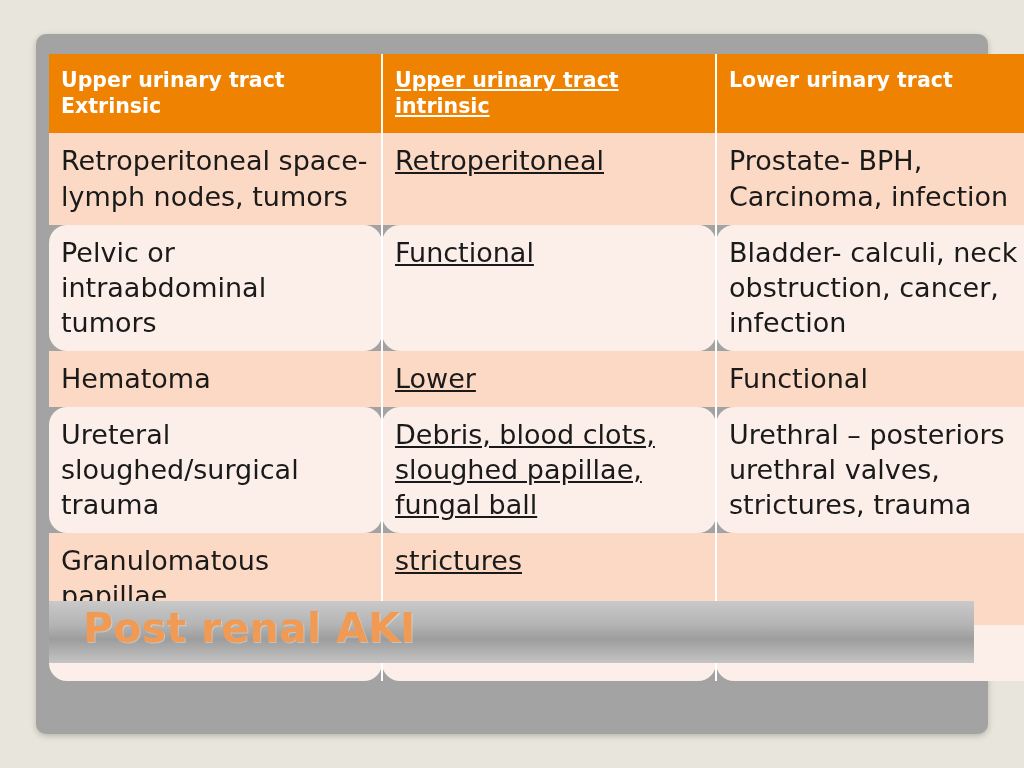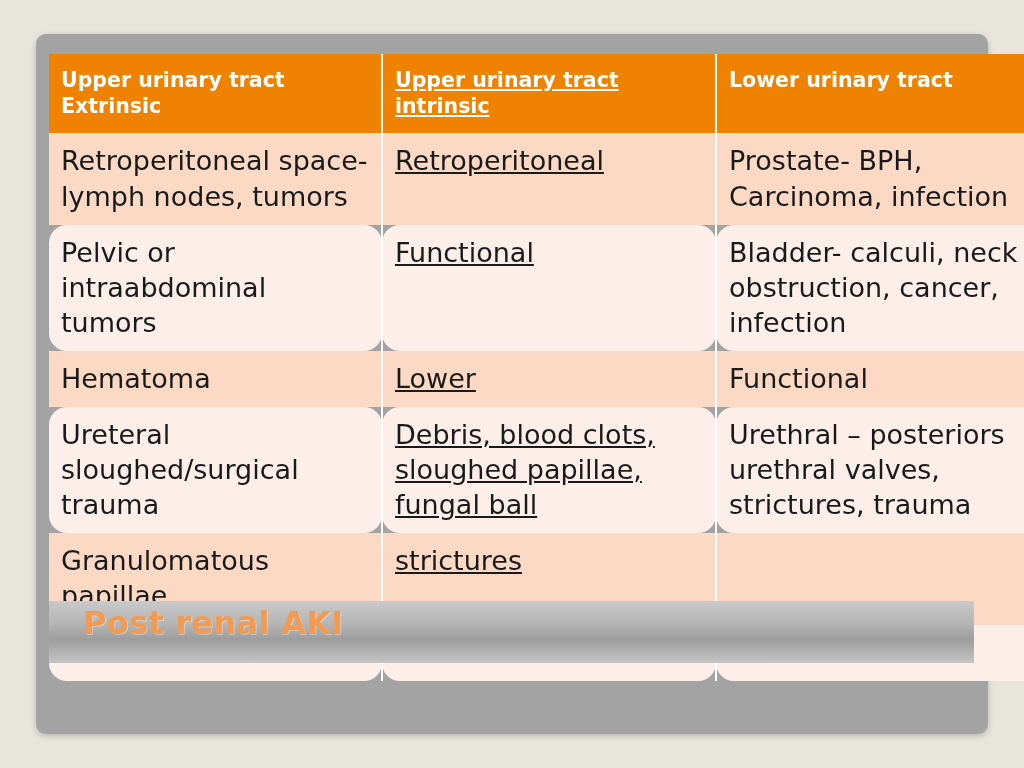--- a/index.html
+++ b/index.html
@@ -74,7 +74,7 @@
     position: absolute;
     left: 34px;
     top: 3px;
-    font-size: 32px;
+    font-size: 41px;
     font-weight: bold;
     color: #f19a53;
     text-shadow: 1px 1px 0 rgba(255,255,255,0.35);

